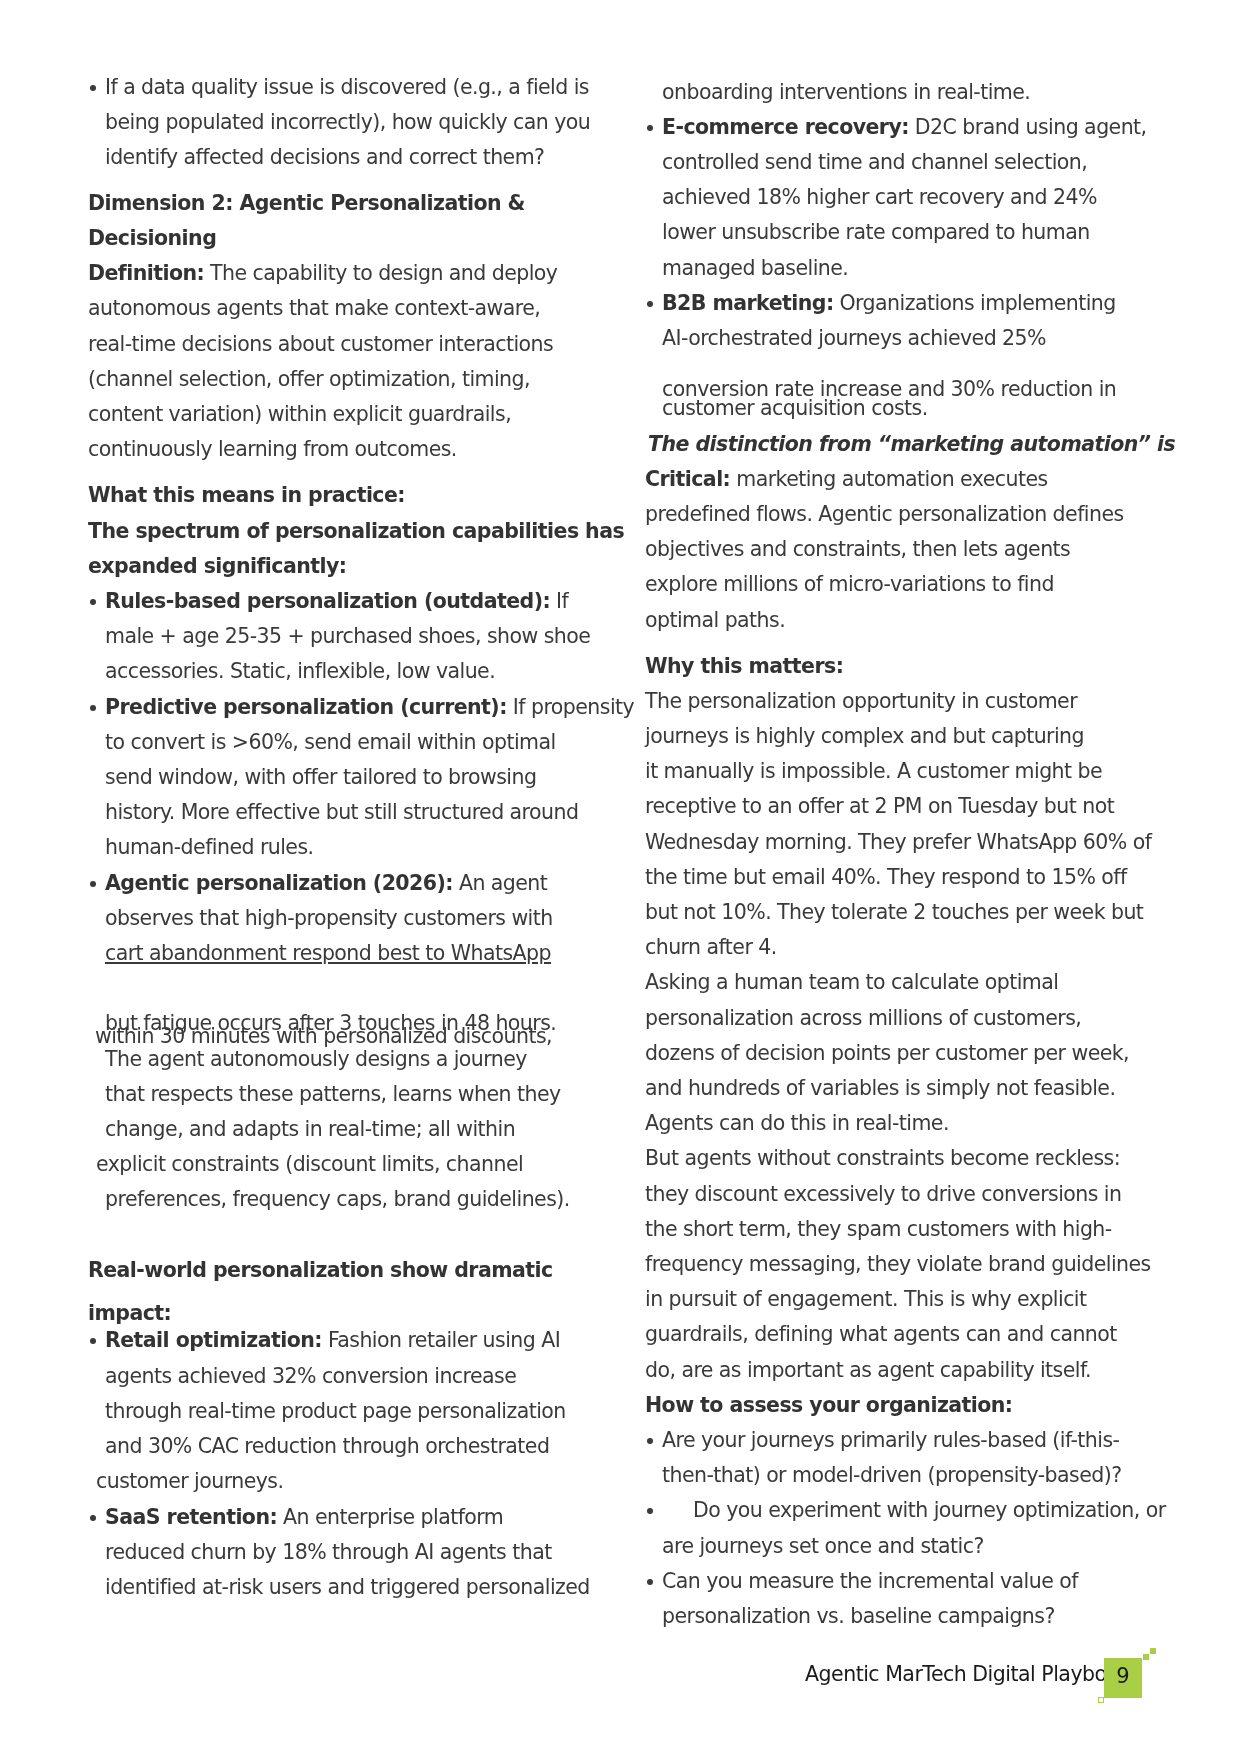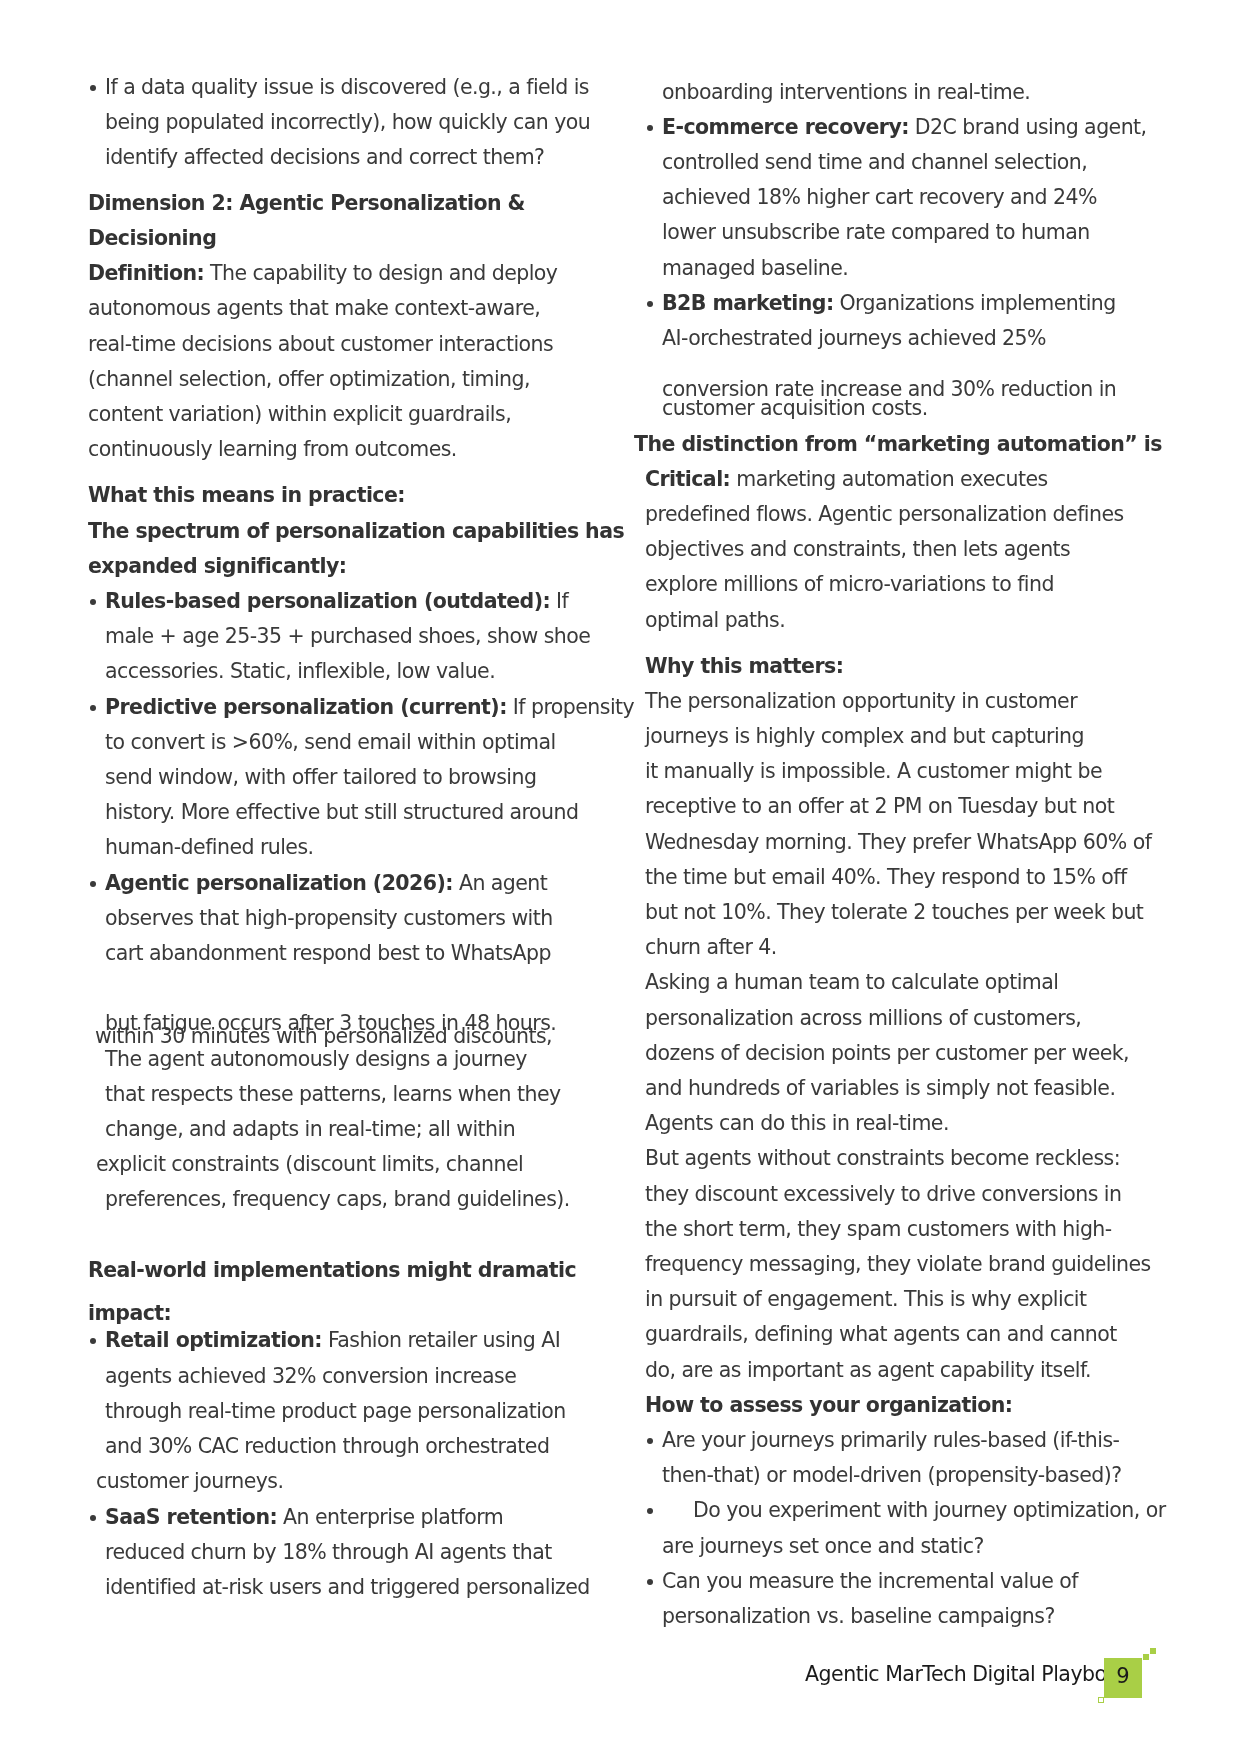--- a/index.html
+++ b/index.html
@@ -96,7 +96,7 @@
       <div class="ln" style="left: 662px; top: 325px;"><span>AI-orchestrated journeys achieved 25%</span></div>
       <div class="ln" style="left: 662px; top: 360px; margin-top: 16px;"><span>conversion rate increase and 30% reduction in</span></div>
       <div class="ln" style="left: 662px; top: 395px;"><span>customer acquisition costs.</span></div>
-      <div class="ln" style="left: 634px; top: 431px;"><span class="b">The distinction from “marketing automation” is</span></div>
+      <div class="ln" style="left: 648px; top: 431px; font-style: italic;"><span class="b">The distinction from “marketing automation” is</span></div>
       <div class="ln" style="left: 645px; top: 466px;"><span class="b">Critical:</span><span> marketing automation executes</span></div>
       <div class="ln" style="left: 645px; top: 501px;"><span>predefined flows. Agentic personalization defines</span></div>
       <div class="ln" style="left: 645px; top: 536px;"><span>objectives and constraints, then lets agents</span></div>

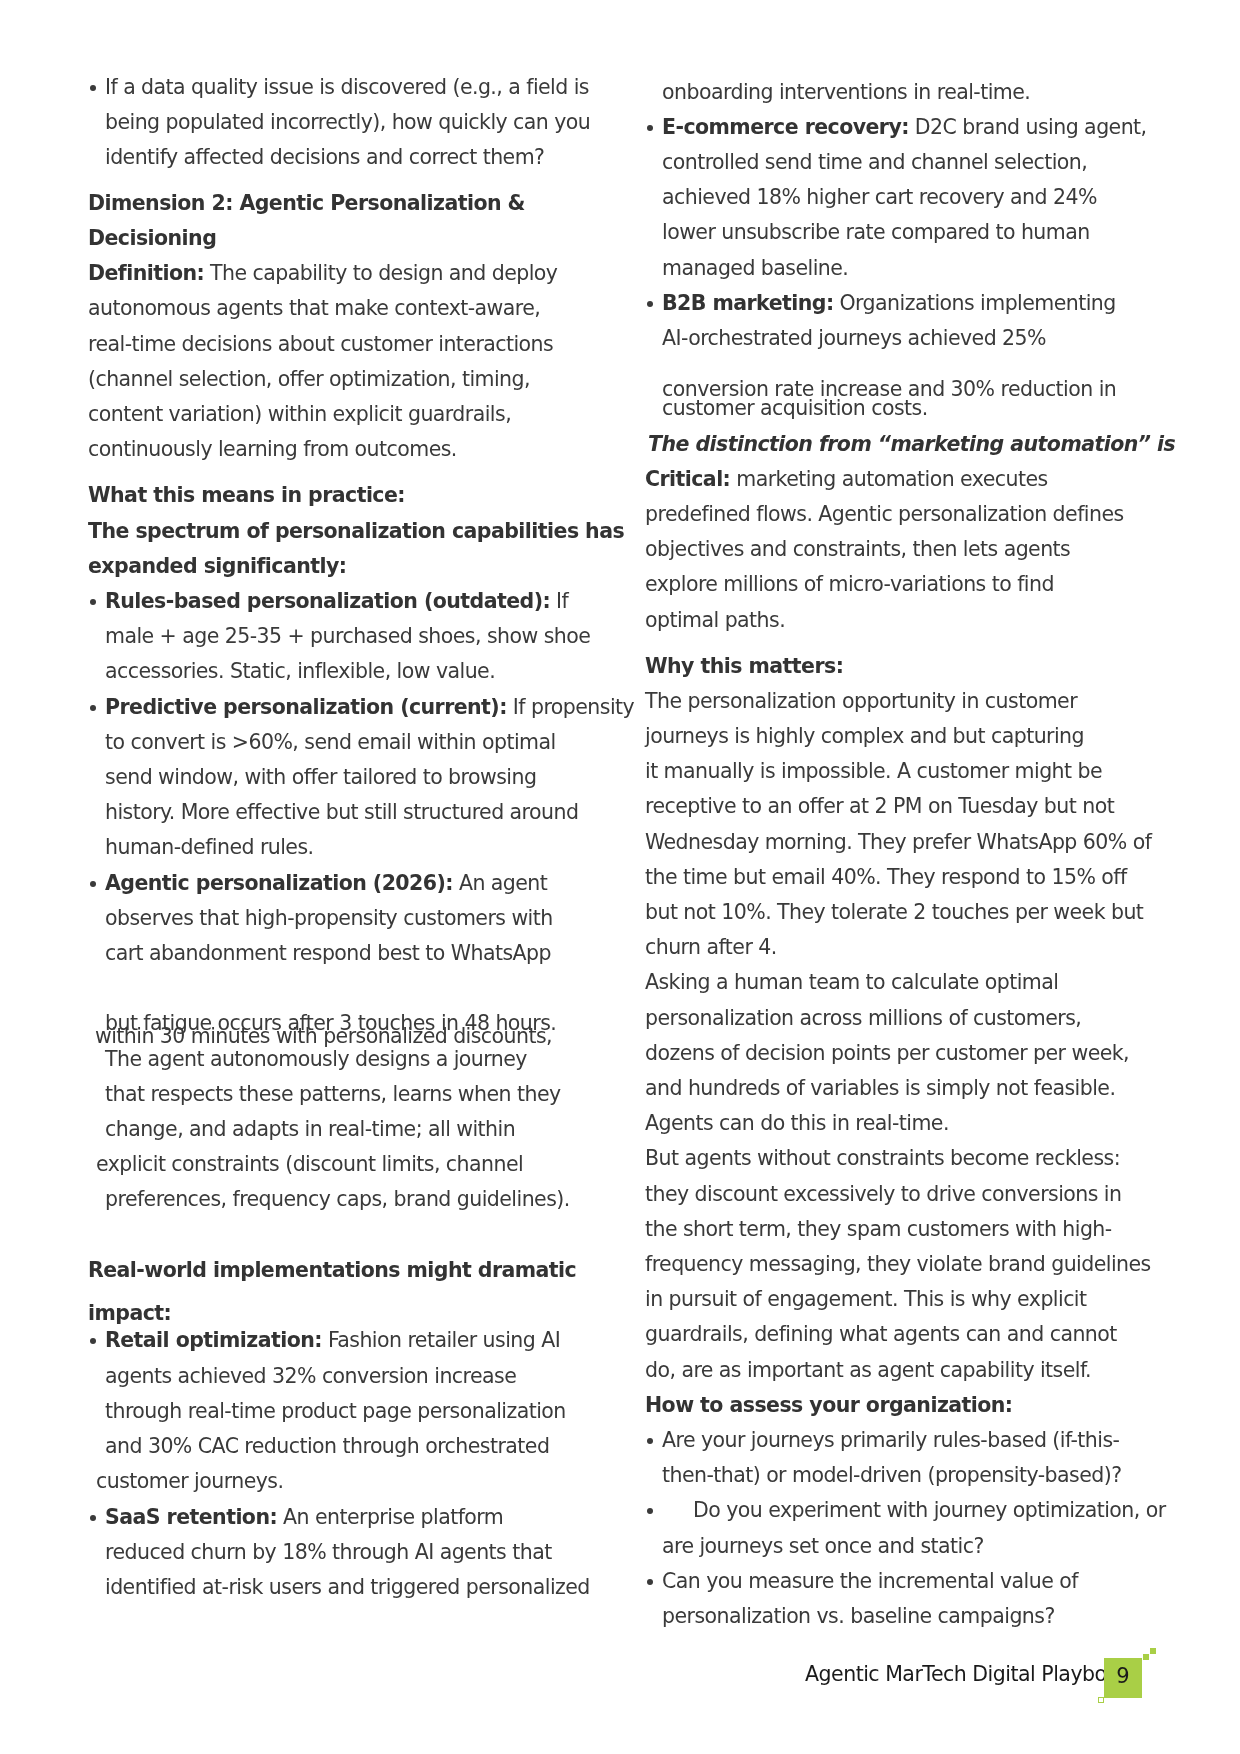--- a/index.html
+++ b/index.html
@@ -62,7 +62,7 @@
       <div class="ln" style="left: 105px; top: 870px;"><span class="b">Agentic personalization (2026):</span><span> An agent</span></div>
       <span class="dot" style="left: 90px; top: 881px;"></span>
       <div class="ln" style="left: 105px; top: 905px;"><span>observes that high-propensity customers with</span></div>
-      <div class="ln" style="left: 105px; top: 940px;"><span>cart abandonment respond best to WhatsApp</span></div>
+      <div class="ln" style="left: 105px; top: 940px; text-decoration: underline;"><span>cart abandonment respond best to WhatsApp</span></div>
       <div class="ln" style="left: 95px; top: 975px; margin-top: 48px;"><span>within 30 minutes with personalized discounts,</span></div>
       <div class="ln" style="left: 105px; top: 1010px;"><span>but fatigue occurs after 3 touches in 48 hours.</span></div>
       <div class="ln" style="left: 105px; top: 1046px;"><span>The agent autonomously designs a journey</span></div>

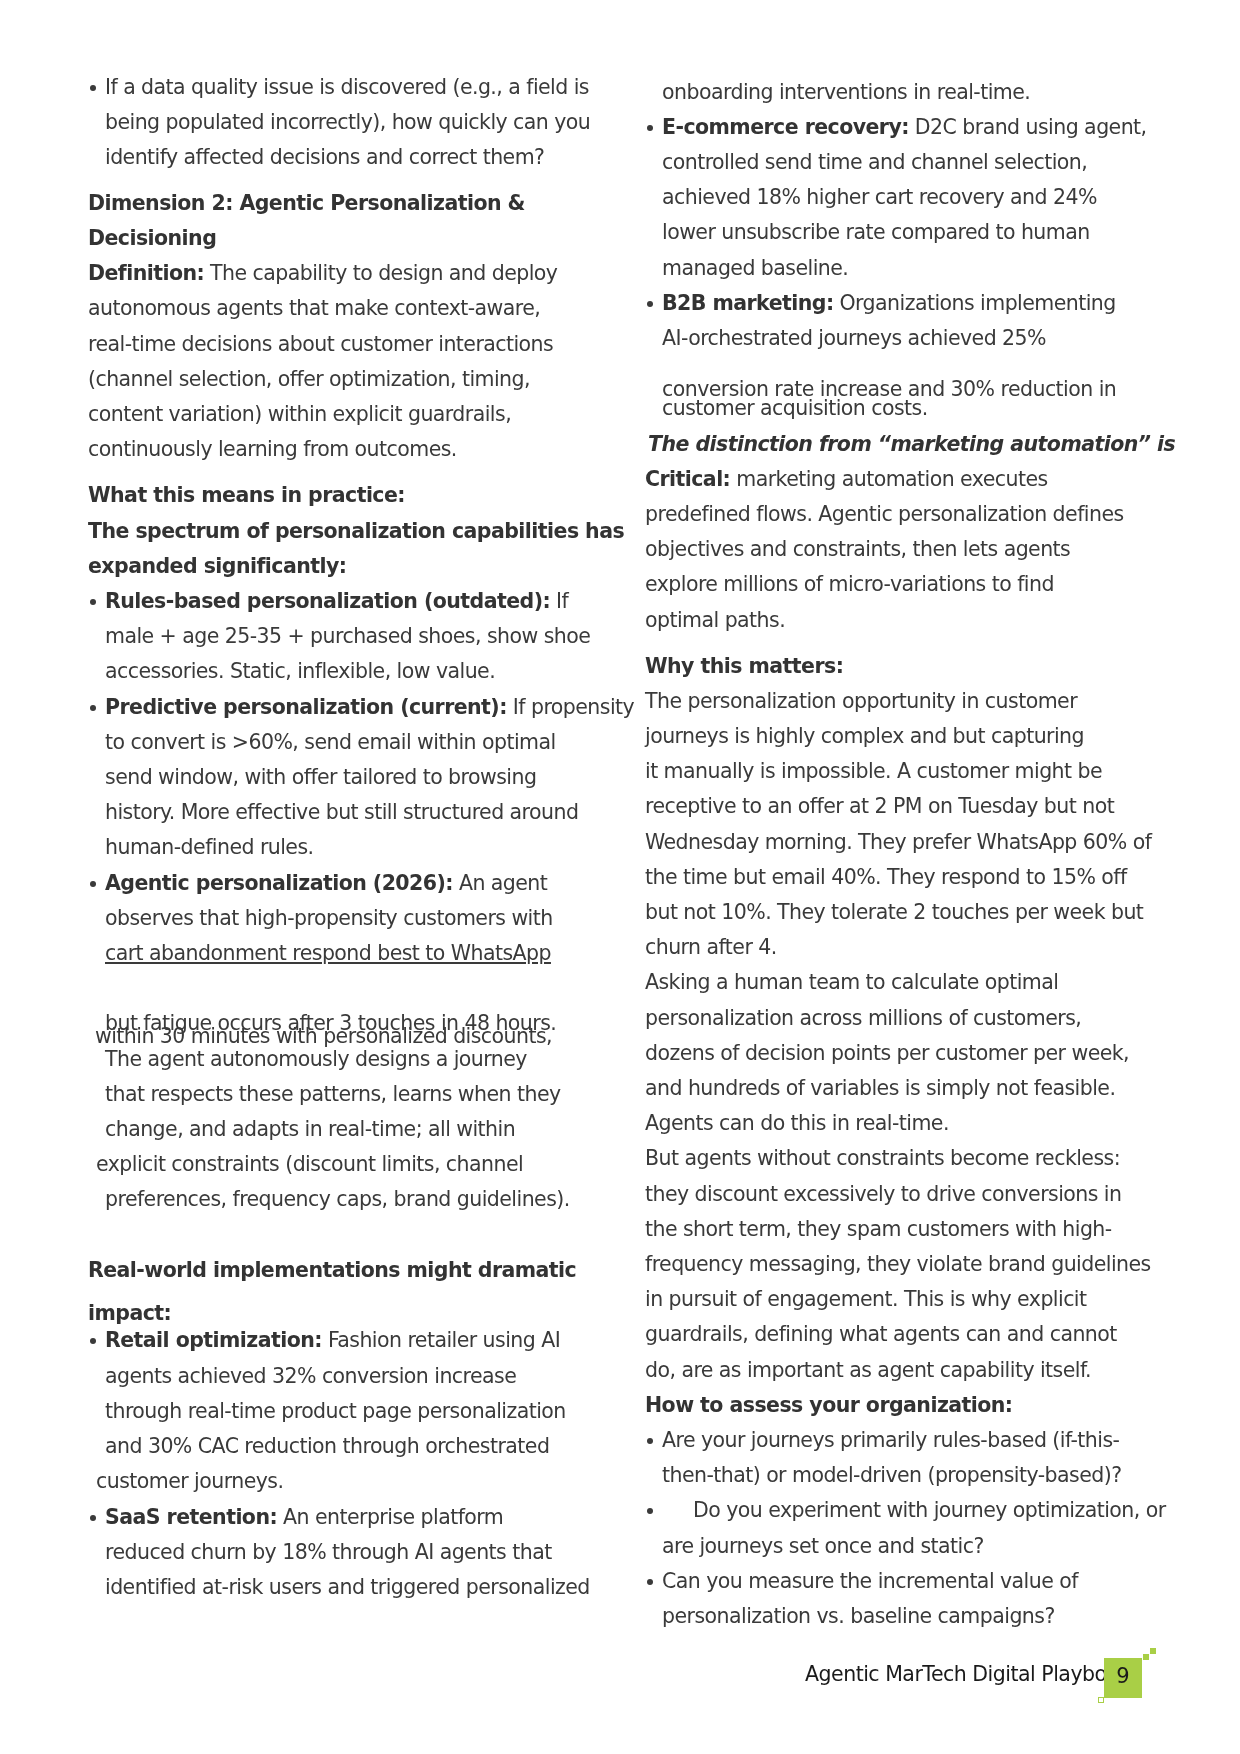--- a/index.html
+++ b/index.html
@@ -70,7 +70,7 @@
       <div class="ln" style="left: 105px; top: 1116px;"><span>change, and adapts in real-time; all within</span></div>
       <div class="ln" style="left: 96px; top: 1151px;"><span>explicit constraints (discount limits, channel</span></div>
       <div class="ln" style="left: 105px; top: 1186px;"><span>preferences, frequency caps, brand guidelines).</span></div>
-      <div class="ln" style="left: 88px; top: 1257px;"><span class="b">Real-world implementations might dramatic</span></div>
+      <div class="ln" style="left: 88px; top: 1257px;"><span class="b">Real-world personalization show dramatic</span></div>
       <div class="ln" style="left: 88px; top: 1292px; margin-top: 8px;"><span class="b">impact:</span></div>
       <div class="ln" style="left: 105px; top: 1327px;"><span class="b">Retail optimization:</span><span> Fashion retailer using AI</span></div>
       <span class="dot" style="left: 90px; top: 1338px;"></span>

